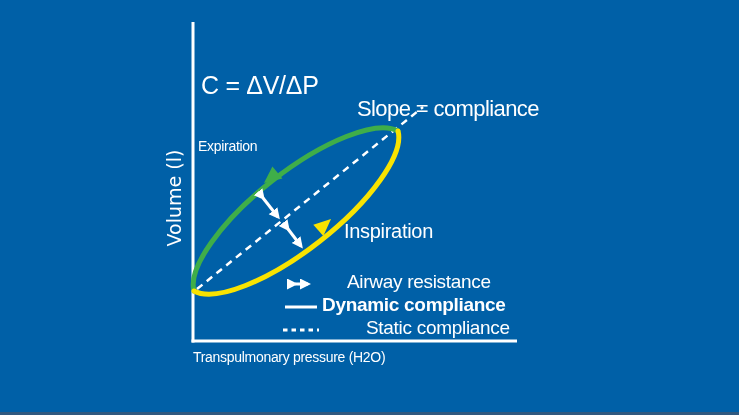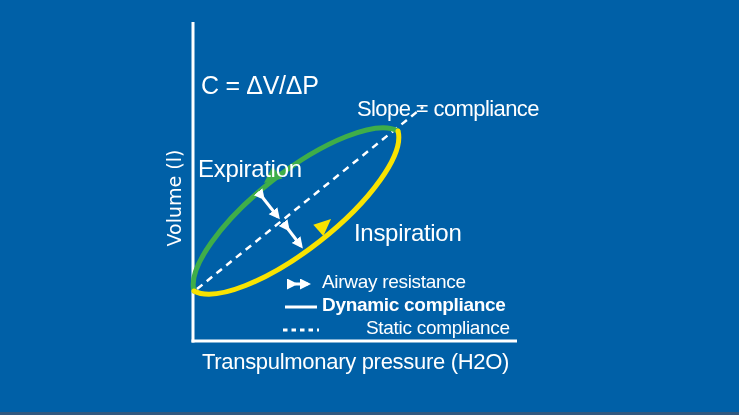--- a/index.html
+++ b/index.html
@@ -13,7 +13,7 @@
   .txt{position:absolute;color:#ffffff;white-space:nowrap;line-height:1.1;}
   .formula{left:201px;top:72px;font-size:25px;letter-spacing:-0.3px;}
   .slope{left:357px;top:72px;font-size:22px;letter-spacing:-0.6px;margin-top:25px;}
-  .expiration{left:198px;top:156px;font-size:24px;letter-spacing:-0.3px;}
+  .expiration{left:198px;top:139px;font-size:14px;letter-spacing:-0.3px;}
   .inspiration{left:354px;top:220px;font-size:24px;letter-spacing:-0.3px;}
   .legend-label{left:322px;font-size:19px;letter-spacing:-0.3px;}
   .l1{top:272px;}

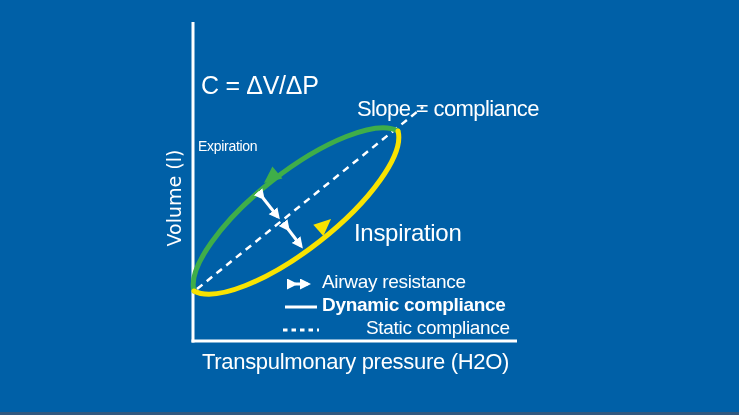--- a/index.html
+++ b/index.html
@@ -14,7 +14,7 @@
   .formula{left:201px;top:72px;font-size:25px;letter-spacing:-0.3px;}
   .slope{left:357px;top:72px;font-size:22px;letter-spacing:-0.6px;margin-top:25px;}
   .expiration{left:198px;top:139px;font-size:14px;letter-spacing:-0.3px;}
-  .inspiration{left:354px;top:220px;font-size:24px;letter-spacing:-0.3px;}
+  .inspiration{left:344px;top:220px;font-size:20px;letter-spacing:-0.3px;}
   .legend-label{left:322px;font-size:19px;letter-spacing:-0.3px;}
   .l1{top:272px;}
   .l2{top:295px;font-weight:bold;}

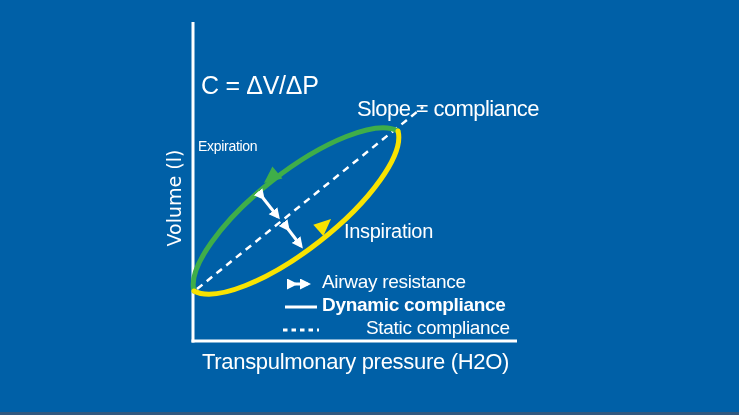--- a/index.html
+++ b/index.html
@@ -16,7 +16,7 @@
   .expiration{left:198px;top:139px;font-size:14px;letter-spacing:-0.3px;}
   .inspiration{left:344px;top:220px;font-size:20px;letter-spacing:-0.3px;}
   .legend-label{left:322px;font-size:19px;letter-spacing:-0.3px;}
-  .l1{top:272px;}
+  .l1{top:272px;margin-left:25px;}
   .l2{top:295px;font-weight:bold;}
   .l3{top:318px;margin-left:44px;}
   .xlabel{left:193px;top:350px;width:325px;text-align:center;font-size:22px;letter-spacing:-0.3px;}

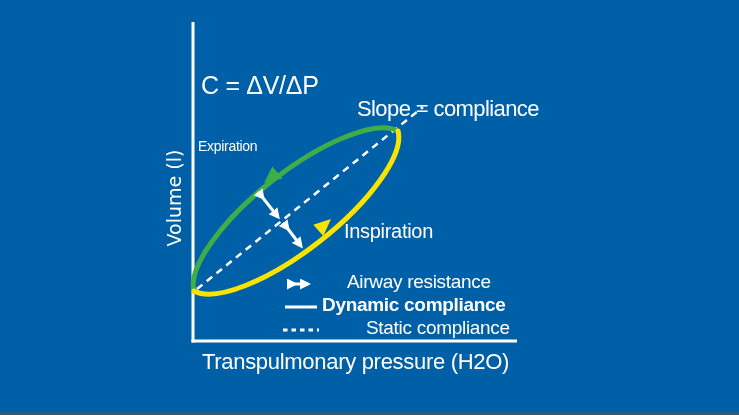--- a/index.html
+++ b/index.html
@@ -19,7 +19,7 @@
   .l1{top:272px;margin-left:25px;}
   .l2{top:295px;font-weight:bold;}
   .l3{top:318px;margin-left:44px;}
-  .xlabel{left:193px;top:350px;width:325px;text-align:center;font-size:22px;letter-spacing:-0.3px;}
+  .xlabel{left:193px;top:350px;width:325px;font-size:14px;letter-spacing:-0.3px;}
   .ylabel{
     left:174px;top:198px;font-size:19px;
     font-family:"DejaVu Sans",sans-serif;

